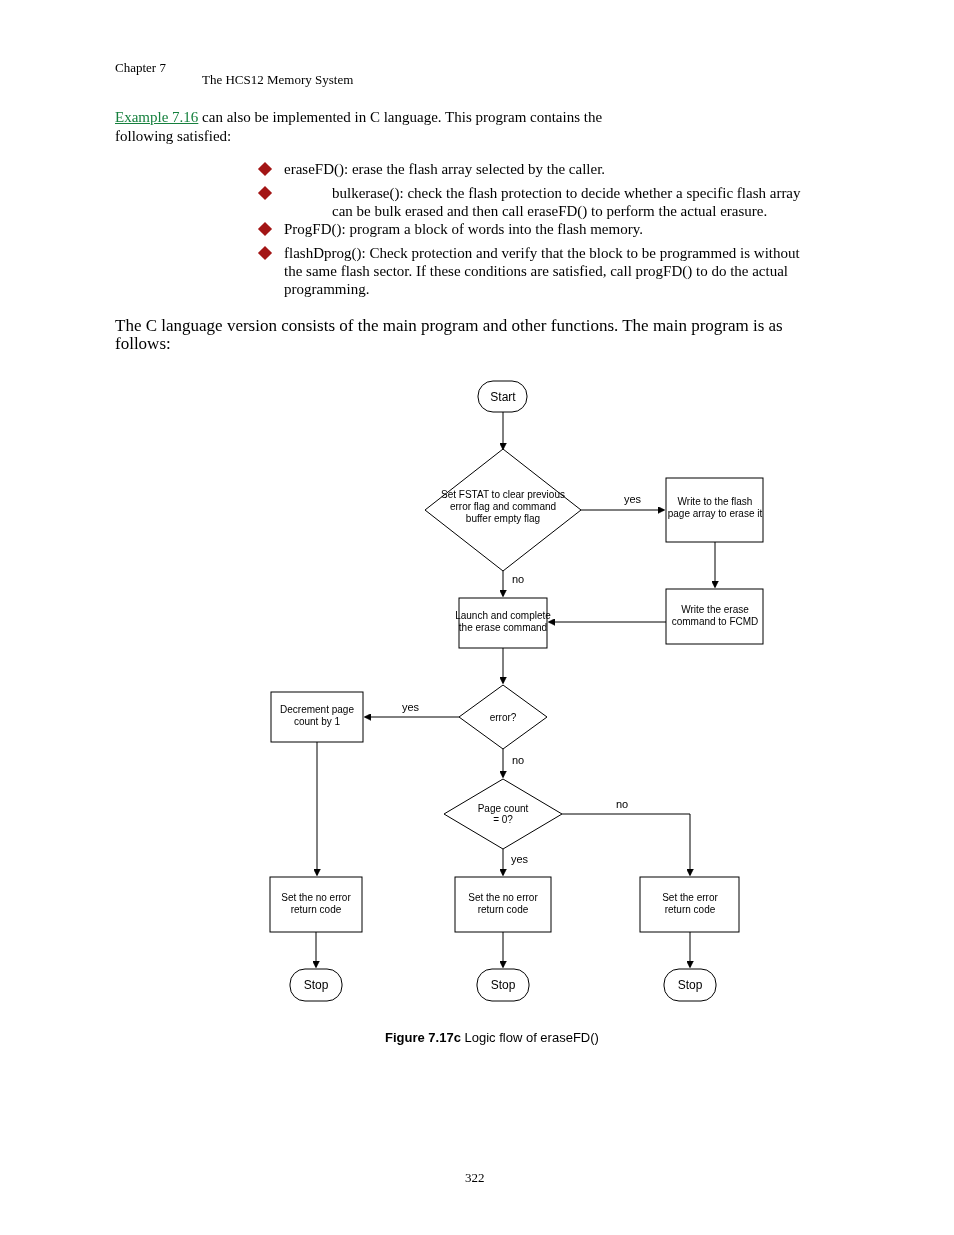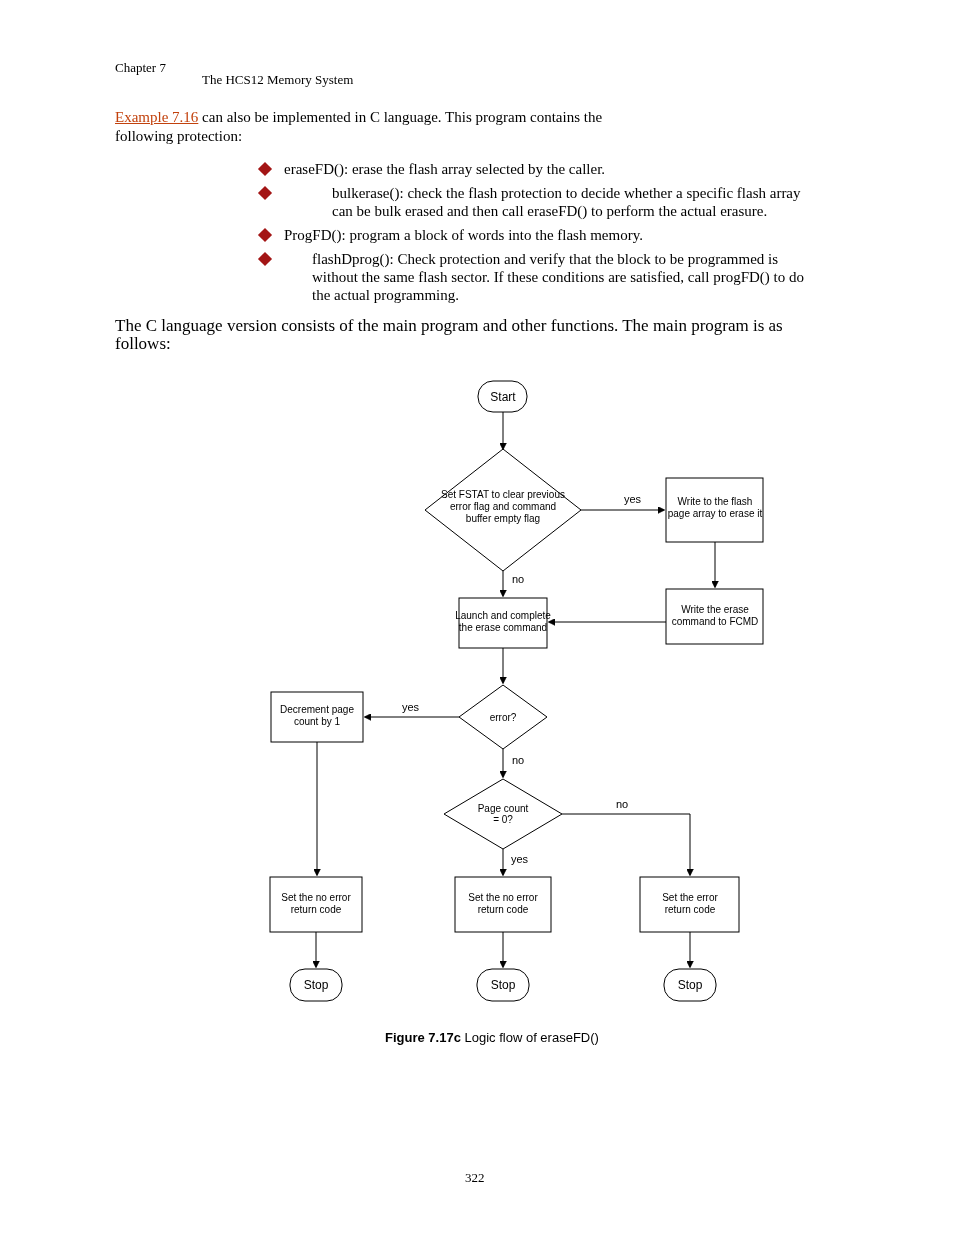--- a/index.html
+++ b/index.html
@@ -20,7 +20,7 @@
   }
   .abs { position: absolute; }
   .link {
-    color: #c2410c;
+    color: #15803d;
     text-decoration: underline;
   }
   .diamond-bullet {

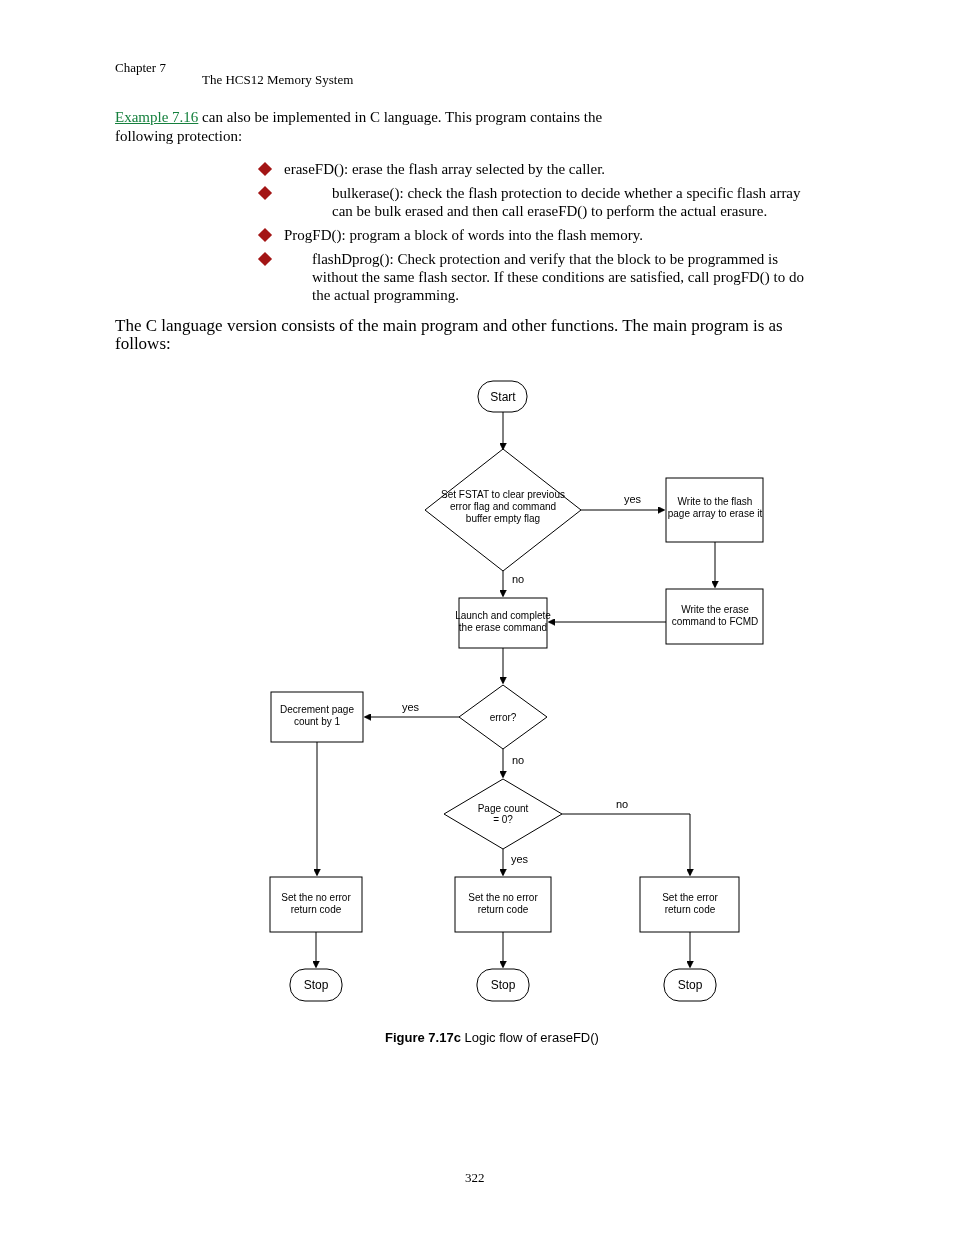--- a/index.html
+++ b/index.html
@@ -63,7 +63,7 @@
 <div class="abs" style="left:115px; top:109px; font-size:15px;">
   <a href="#" class="link">Example 7.16</a><span> can also be implemented in C language. This program contains the</span>
 </div>
-<div class="abs" style="left:115px; top:128px; font-size:15px;">following protection:</div>
+<div class="abs" style="left:115px; top:128px; font-size:15px;">following satisfied:</div>
 
 <div class="abs" style="left:260px; top:160px; width:560px;">
   <div class="bullet-row">

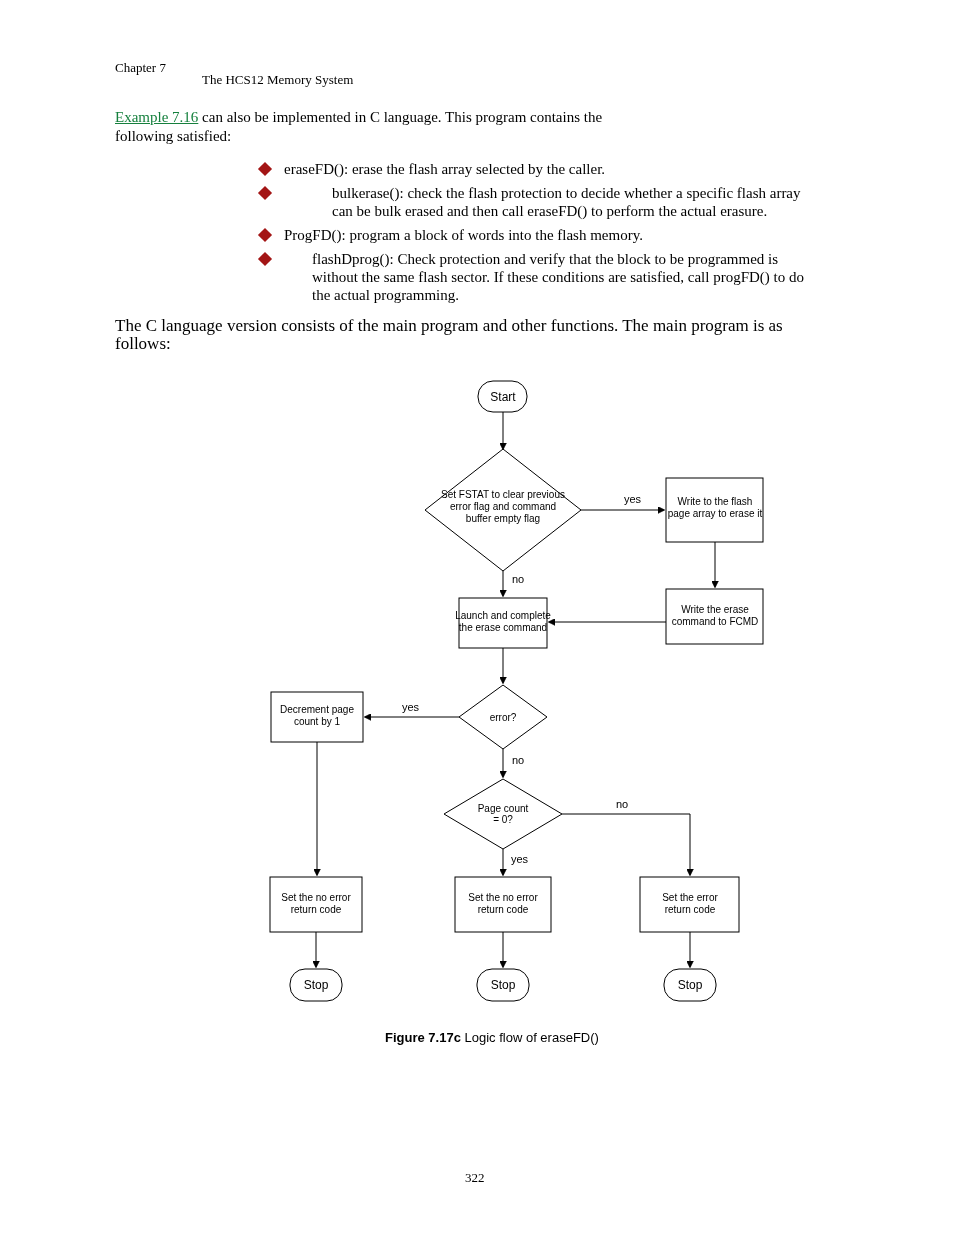--- a/index.html
+++ b/index.html
@@ -74,7 +74,7 @@
     <span class="diamond-bullet"></span>
     <span class="bullet-text">bulkerase(): check the flash protection to decide whether a specific flash array can be bulk erased and then call eraseFD() to perform the actual erasure.</span>
   </div>
-  <div class="bullet-row" style="margin-top:6px;">
+  <div class="bullet-row" style="">
     <span class="diamond-bullet"></span>
     <span class="bullet-text">ProgFD(): program a block of words into the flash memory.</span>
   </div>

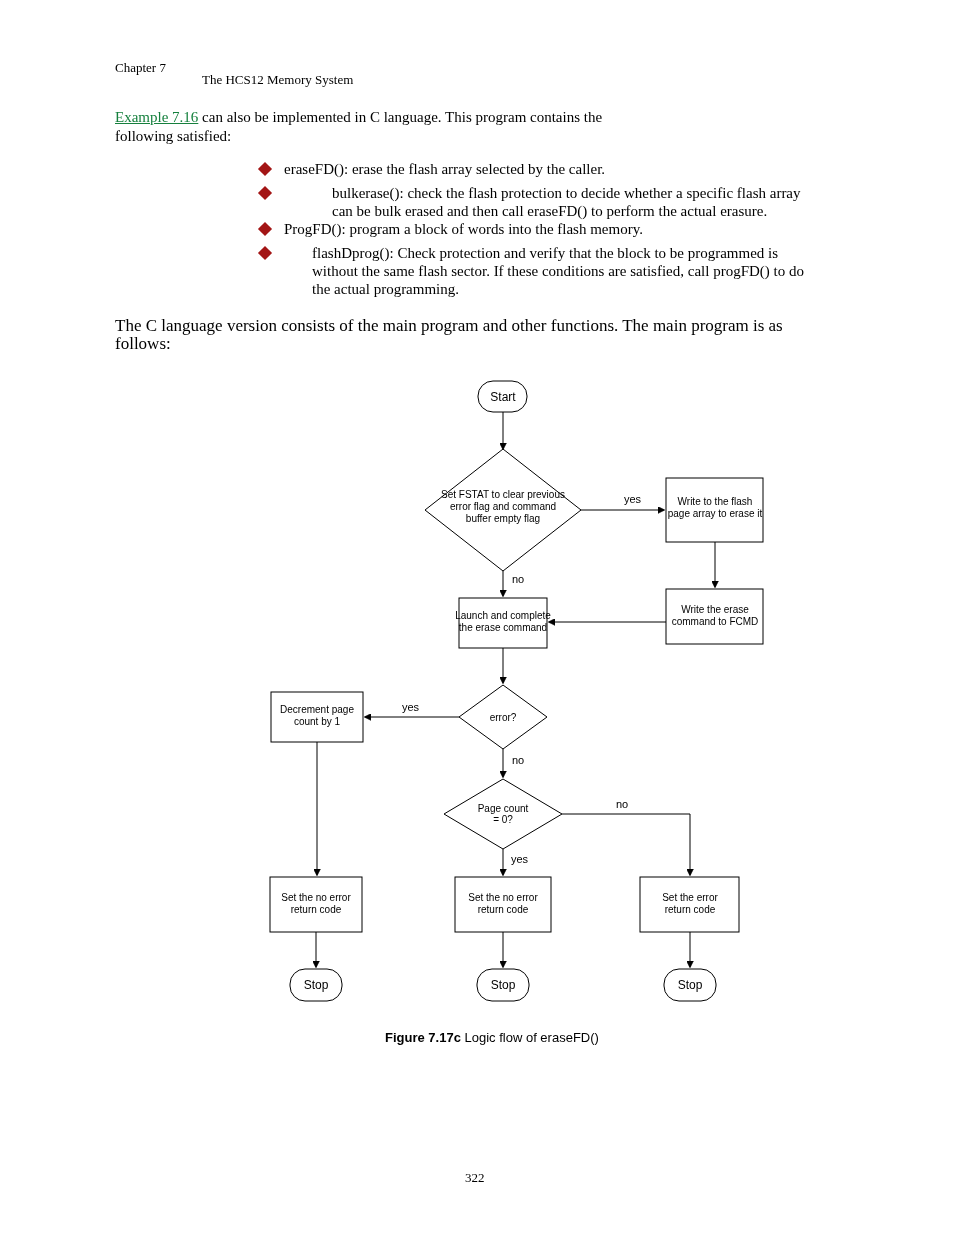--- a/index.html
+++ b/index.html
@@ -78,7 +78,7 @@
     <span class="diamond-bullet"></span>
     <span class="bullet-text">ProgFD(): program a block of words into the flash memory.</span>
   </div>
-  <div class="bullet-row" style="margin-top:6px;gap:28px;">
+  <div class="bullet-row" style="margin-top:6px;">
     <span class="diamond-bullet"></span>
     <span class="bullet-text">flashDprog(): Check protection and verify that the block to be programmed is without the same flash sector. If these conditions are satisfied, call progFD() to do the actual programming.</span>
   </div>

